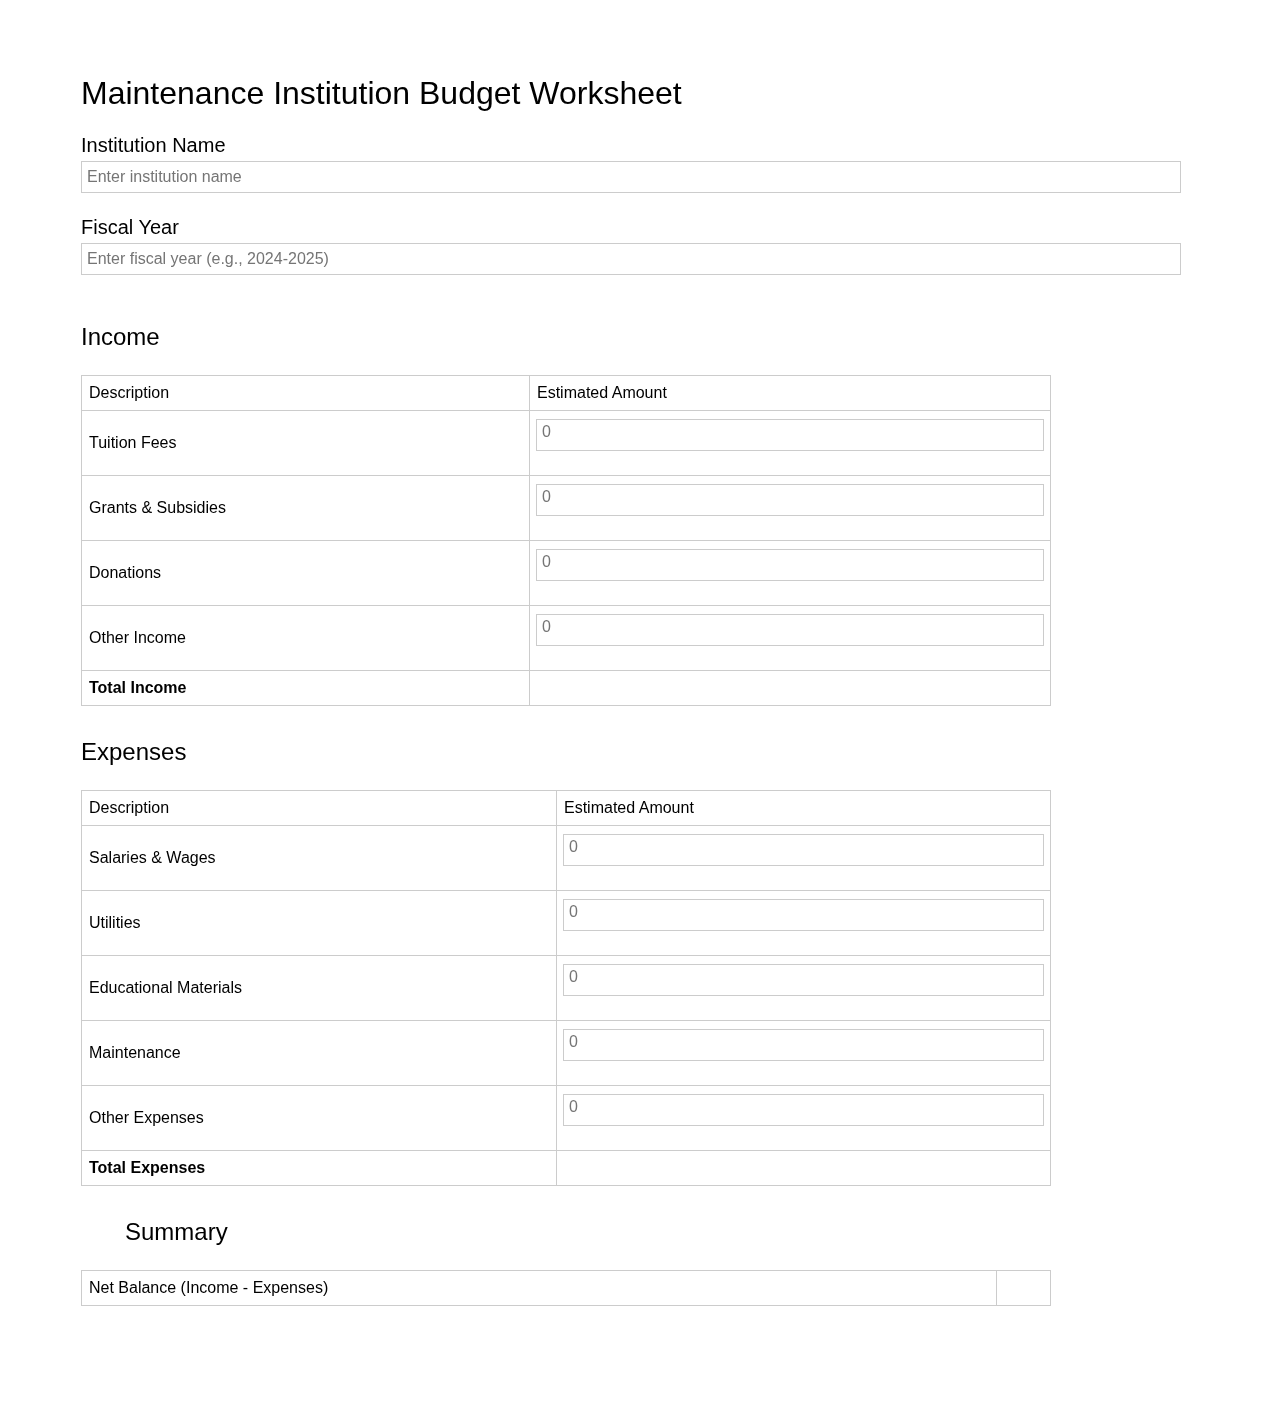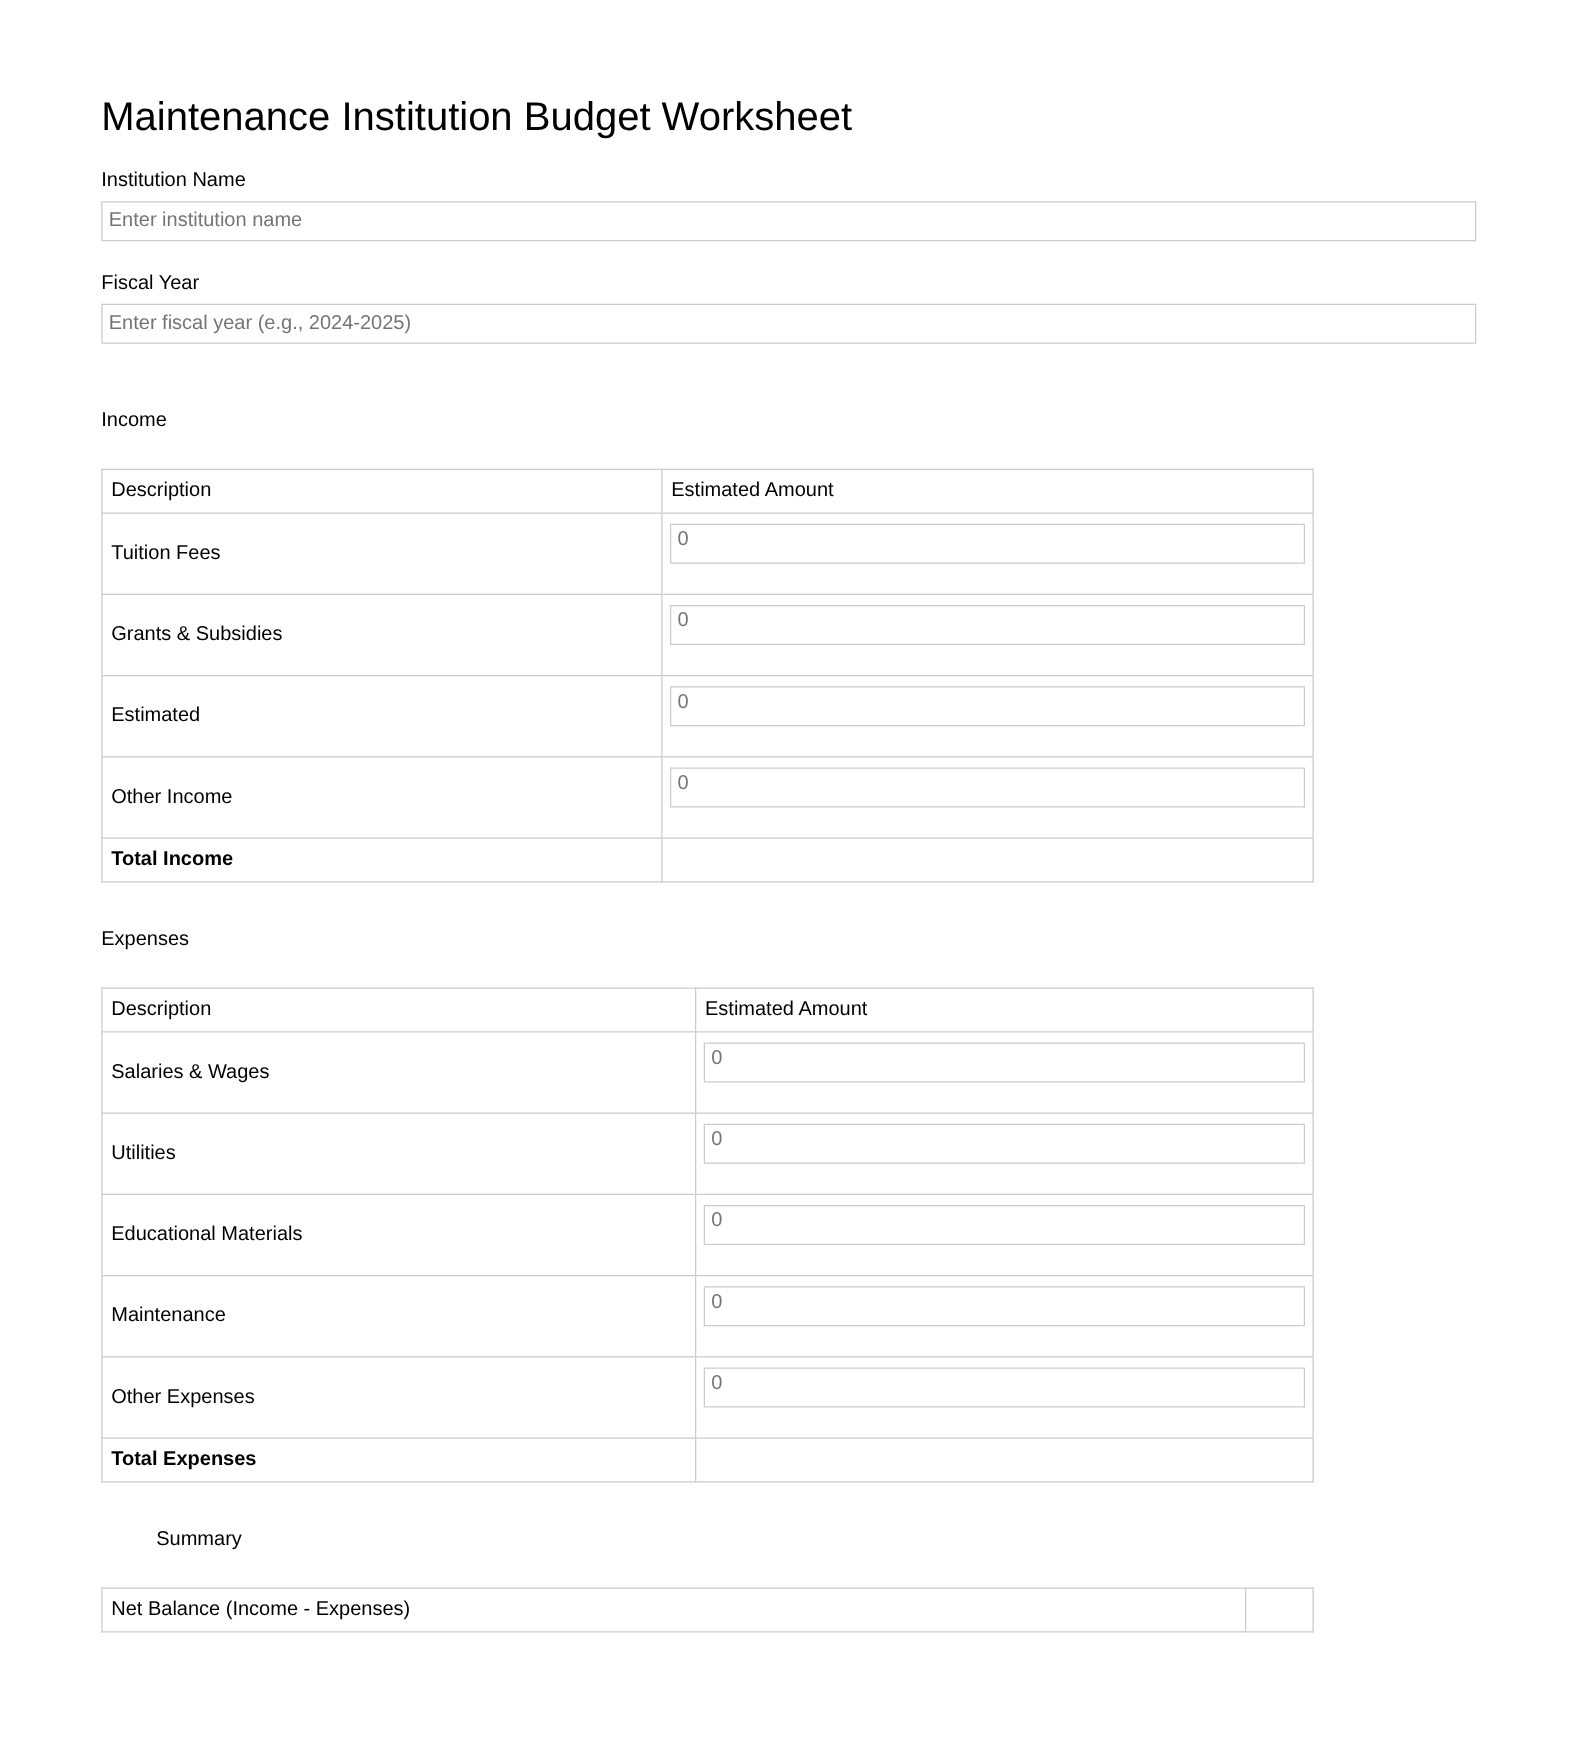--- a/index.html
+++ b/index.html
@@ -26,7 +26,7 @@
     }
     .field-label {
       display: block;
-      font-size: 16px;
+      font-size: 20px;
       line-height: 18px;
       height: 18px;
       margin-top: 25px;

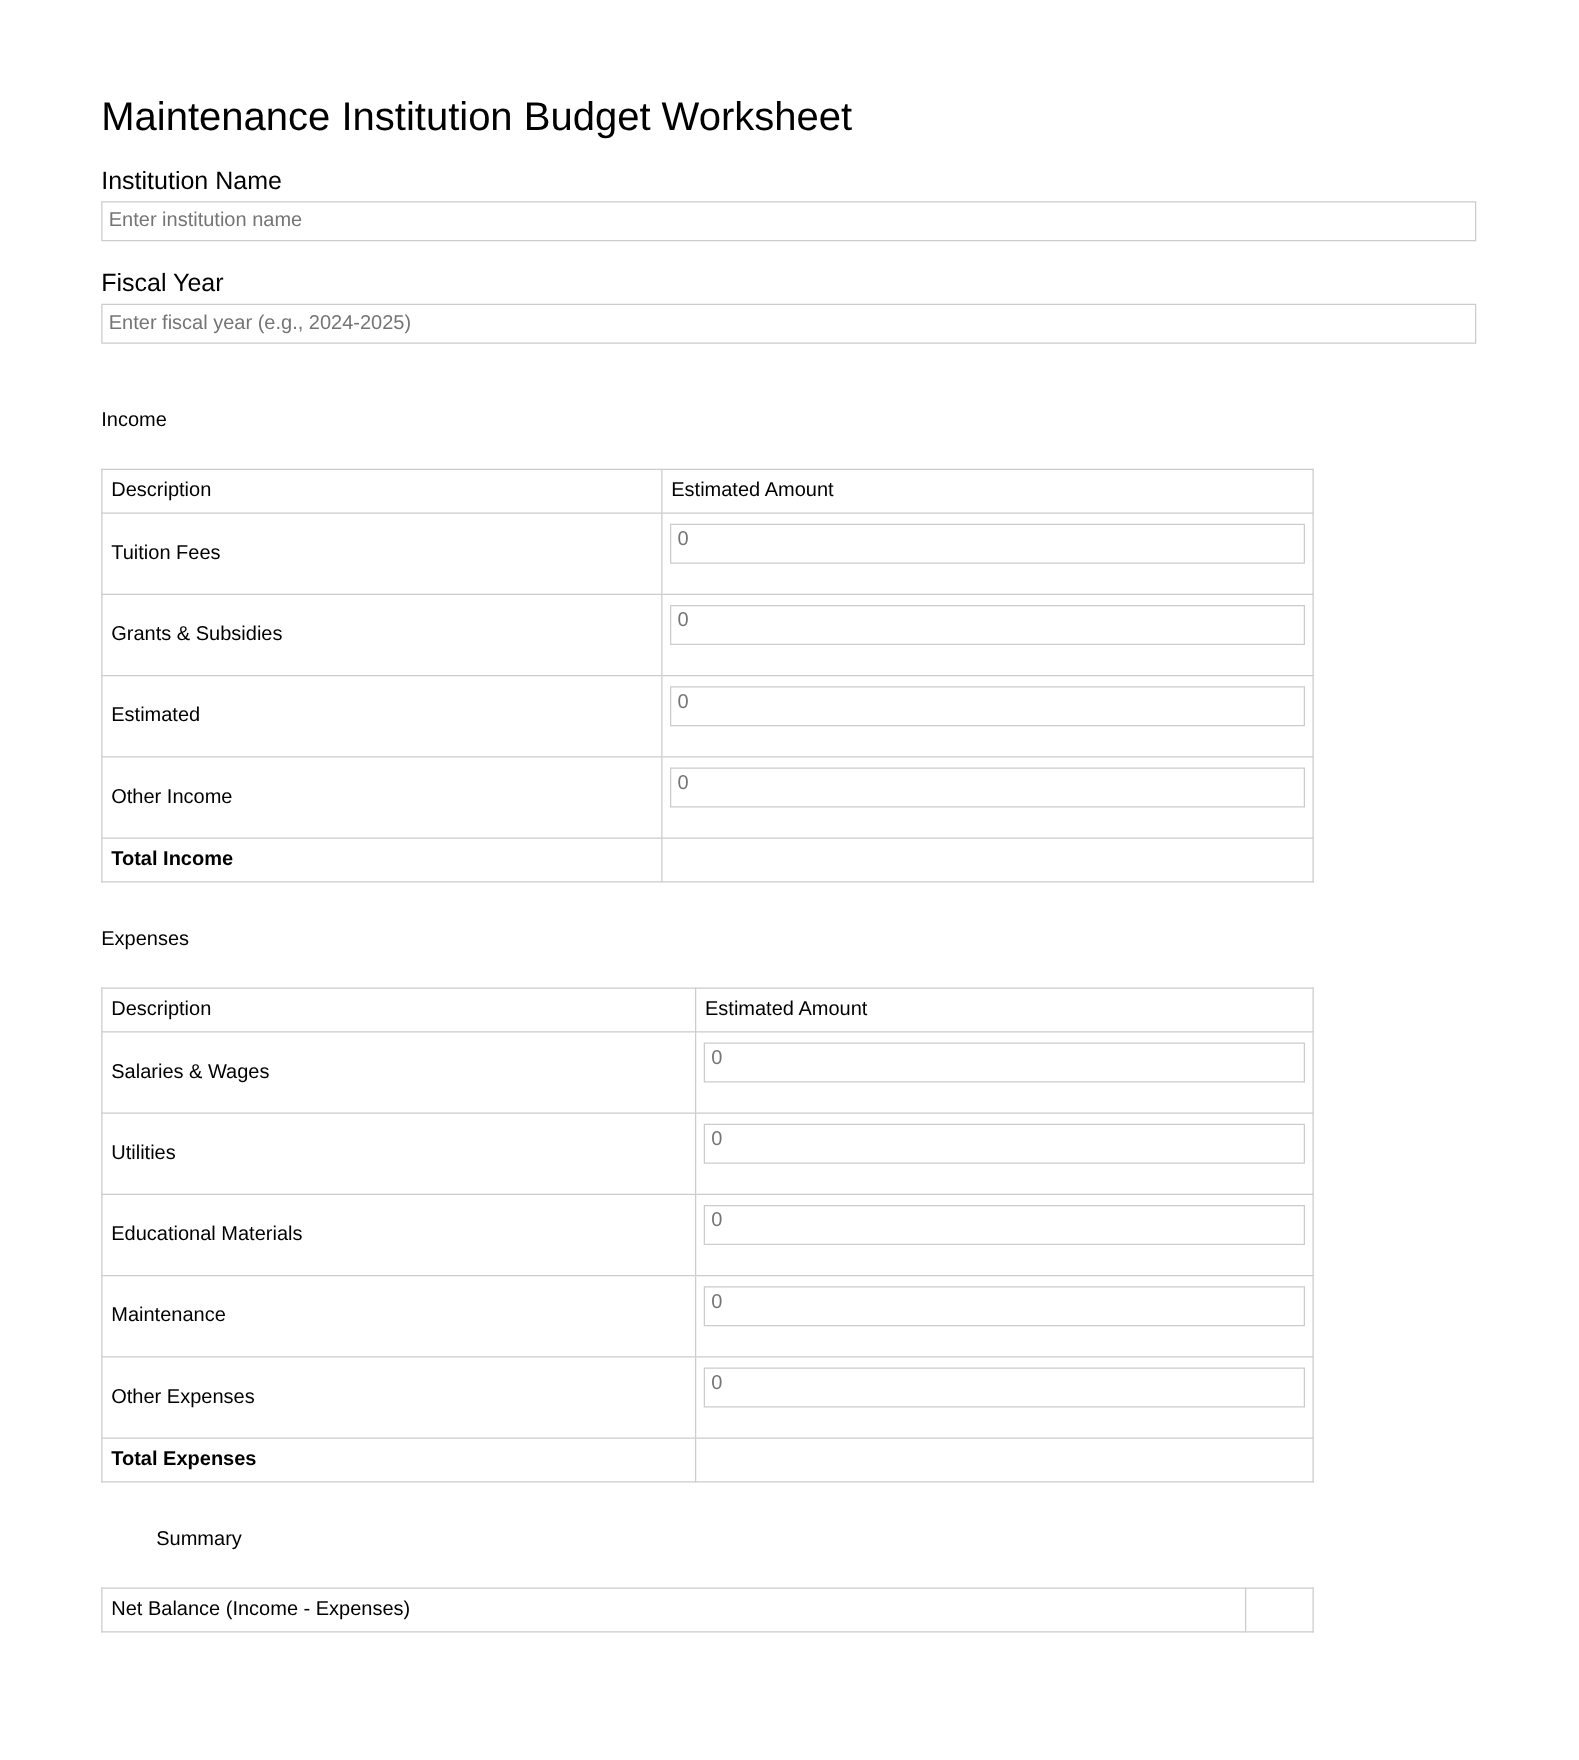--- a/index.html
+++ b/index.html
@@ -49,7 +49,7 @@
     h2 {
       font-family: "Liberation Sans", sans-serif;
       font-weight: normal;
-      font-size: 16px;
+      font-size: 24px;
       margin: 0;
       line-height: 28px;
     }

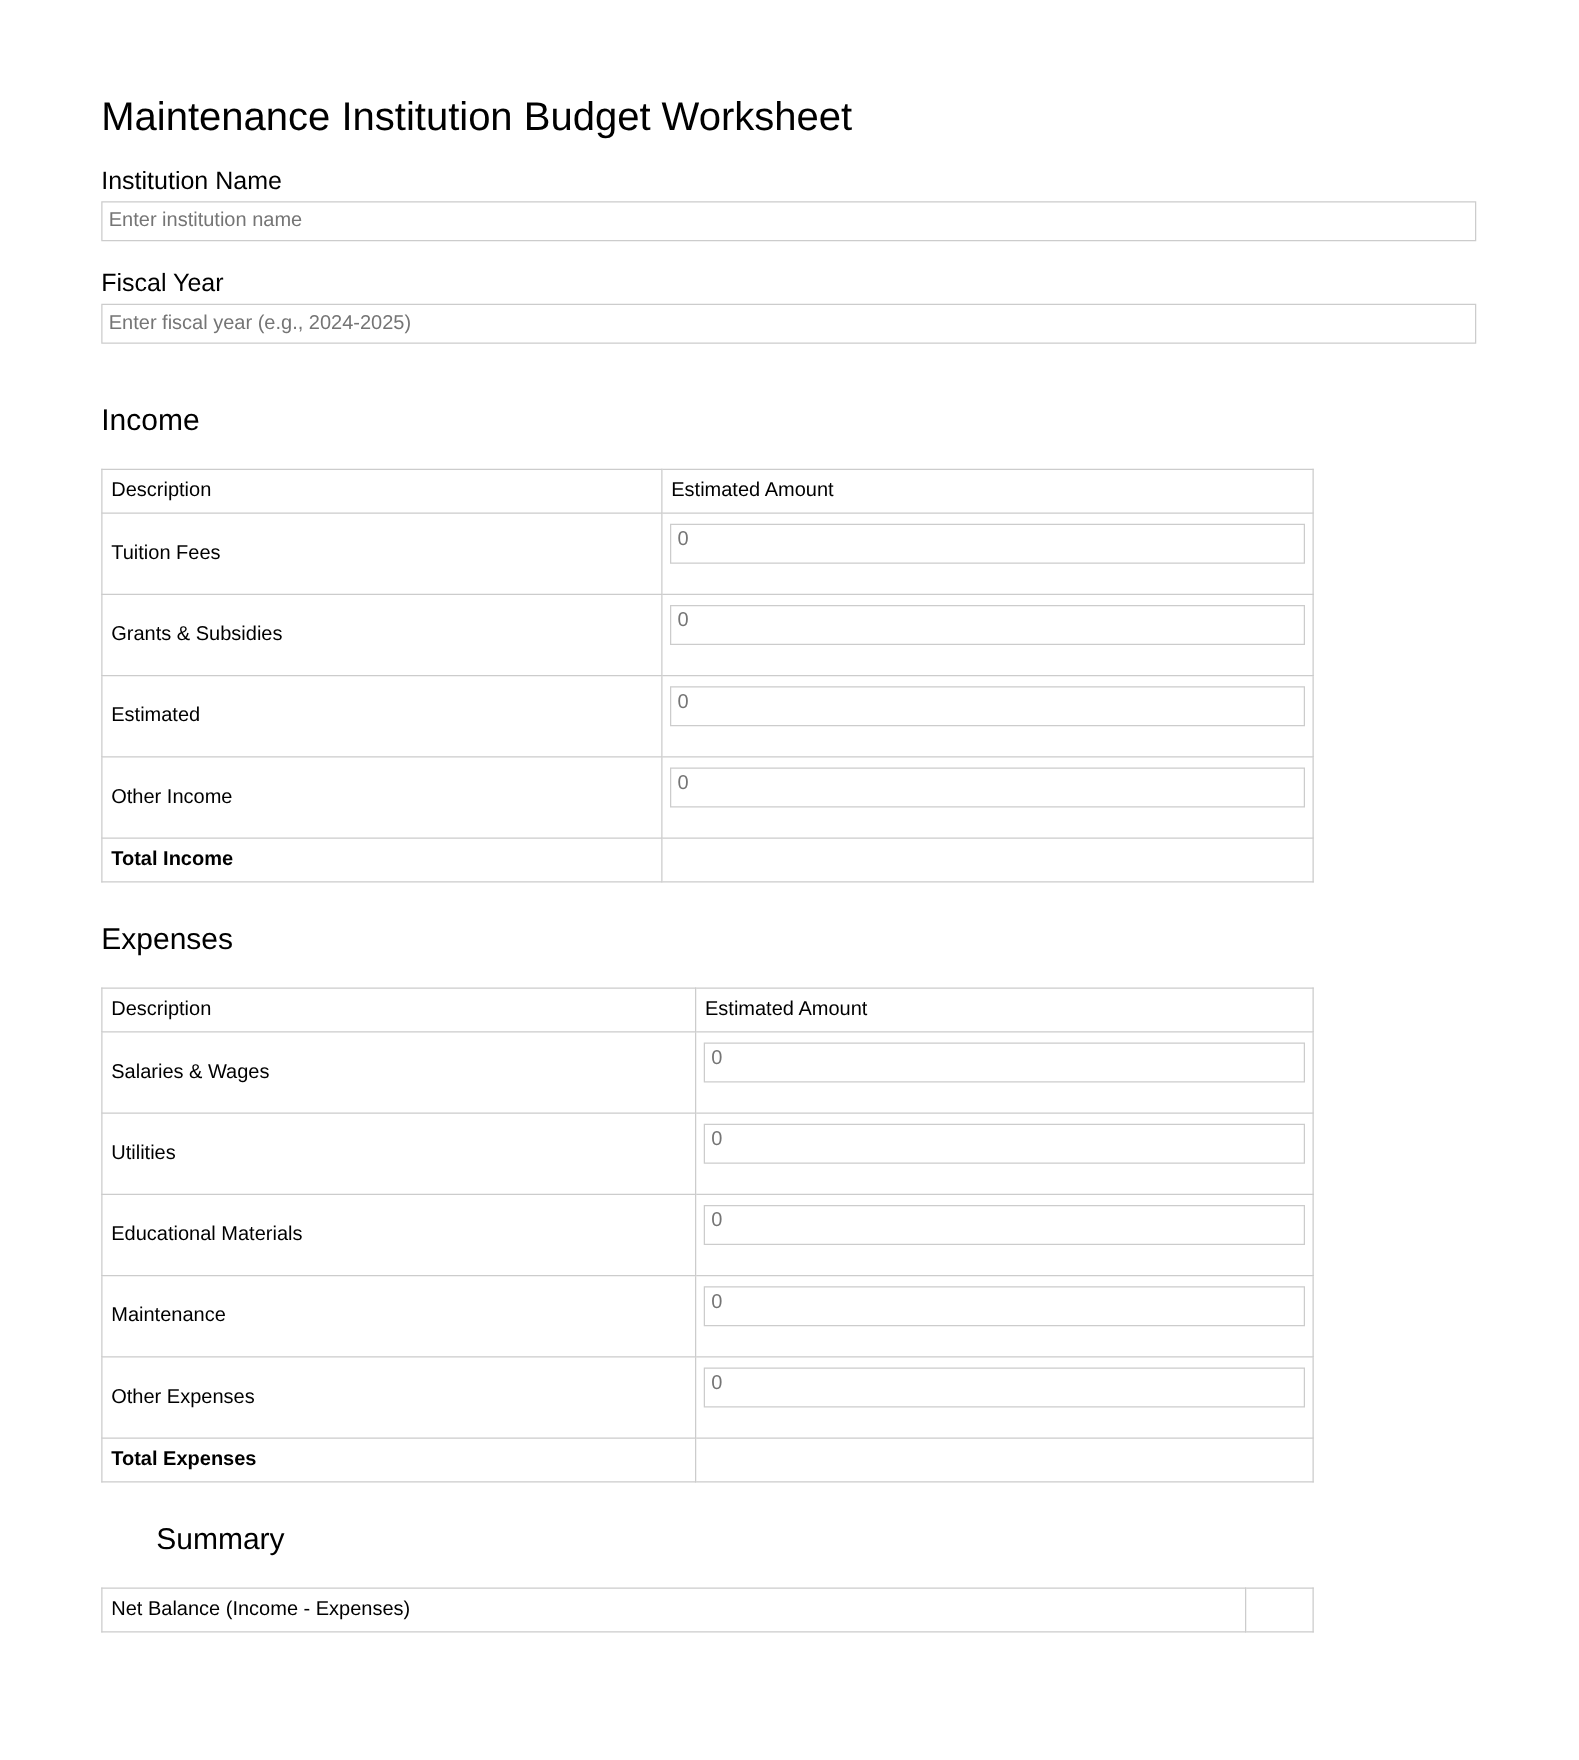--- a/index.html
+++ b/index.html
@@ -124,7 +124,7 @@
       </td>
     </tr>
     <tr class="data">
-      <td class="desc">Estimated</td>
+      <td class="desc">Donations</td>
       <td class="amount">
         <input type="number" class="num-input" placeholder="0" style="">
       </td>

